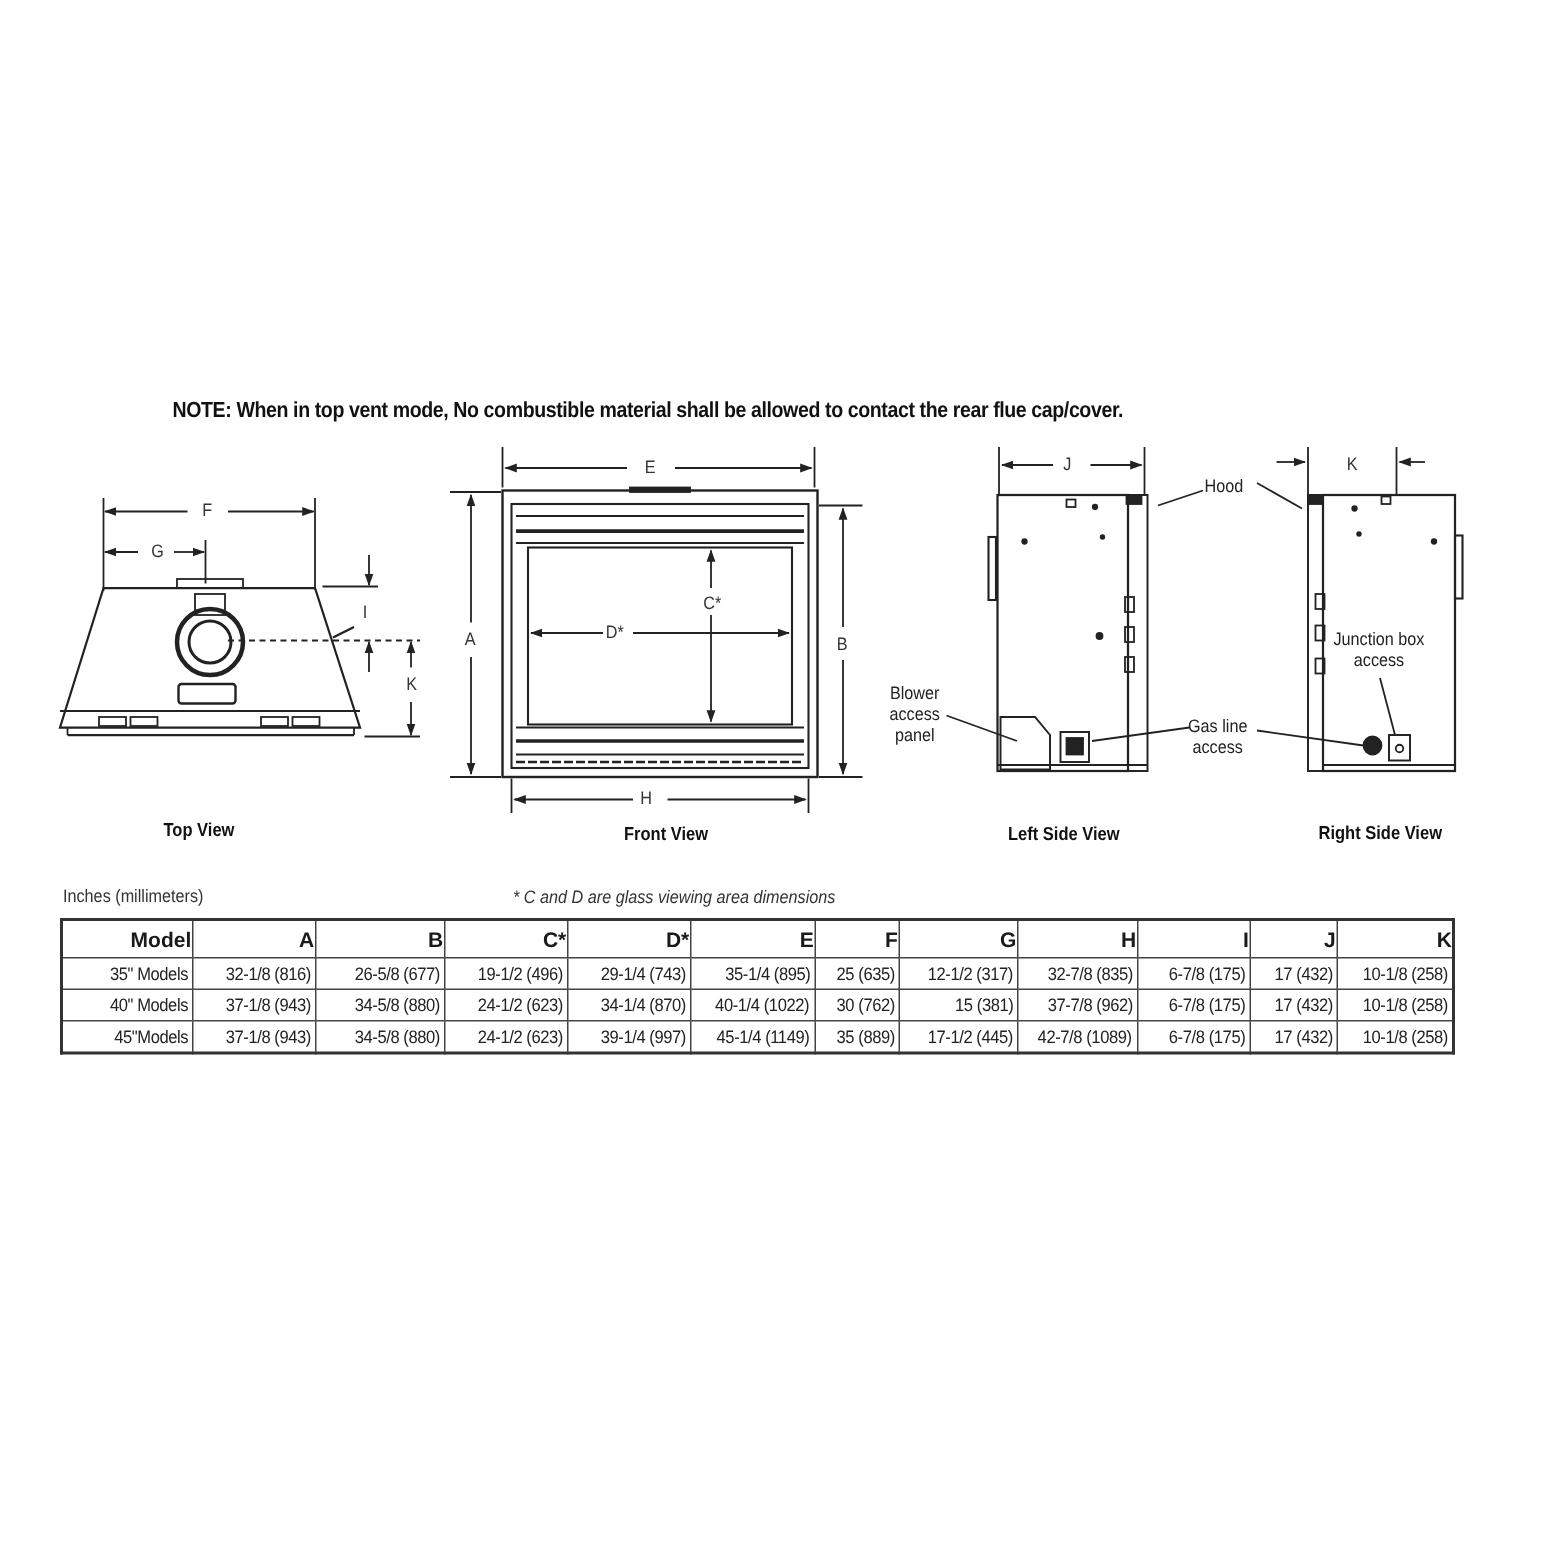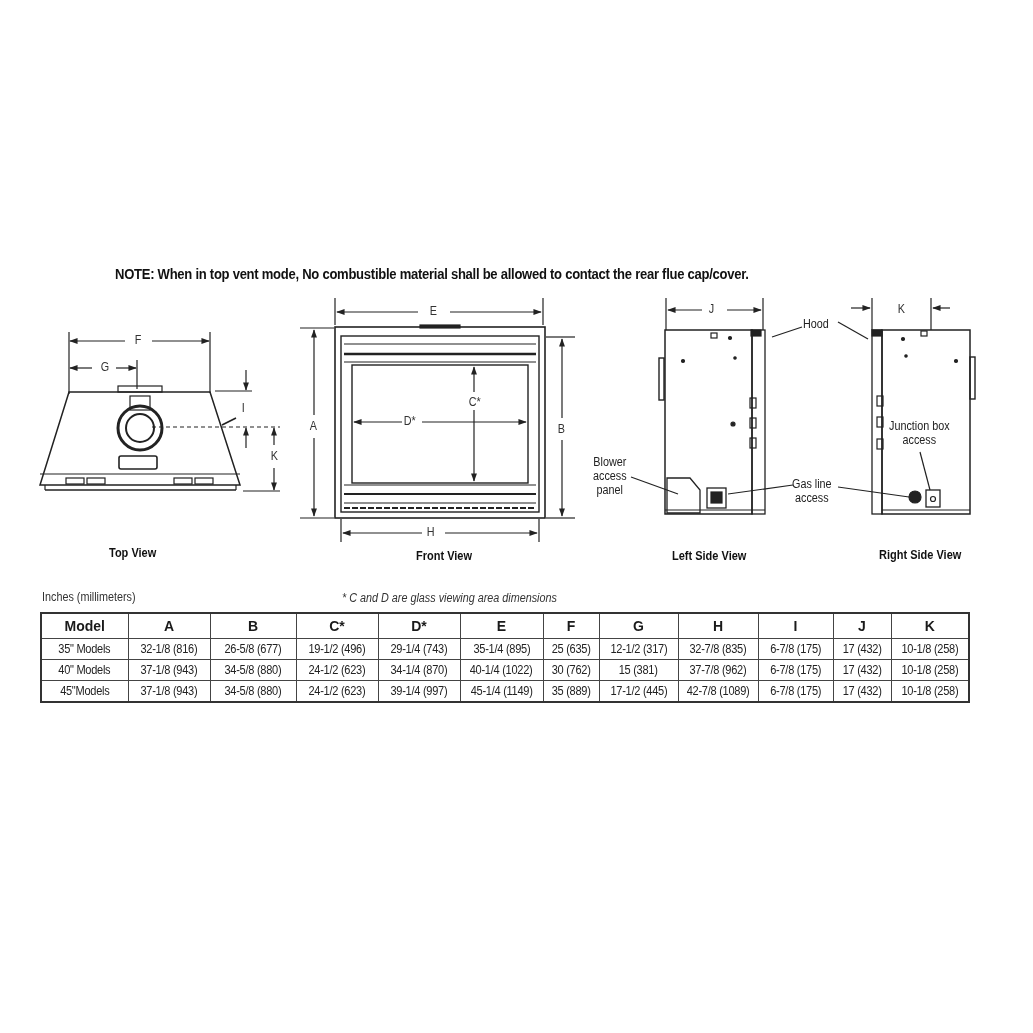--- a/index.html
+++ b/index.html
@@ -19,7 +19,7 @@
   .footnote { left:342px; top:591px; font-size:12px; font-style:italic; color:#333; transform:scaleX(0.9); transform-origin:left top; white-space:nowrap; }
   table.dims { position:absolute; left:40px; top:612px; border-collapse:collapse; width:928px;
                table-layout:fixed; border:2px solid #333; }
-  table.dims th, table.dims td { border:1.5px solid #444; text-align:center; padding:0; white-space:nowrap; overflow:hidden; }
+  table.dims th, table.dims td { border:1.5px solid #444; text-align:right; padding:0; white-space:nowrap; overflow:hidden; }
   table.dims th { height:24px; font-size:14px; font-weight:bold; }
   table.dims td { height:20px; font-size:12px; color:#222; letter-spacing:-0.3px; }
   table.dims .inner { display:inline-block; transform:scaleX(0.92); }

